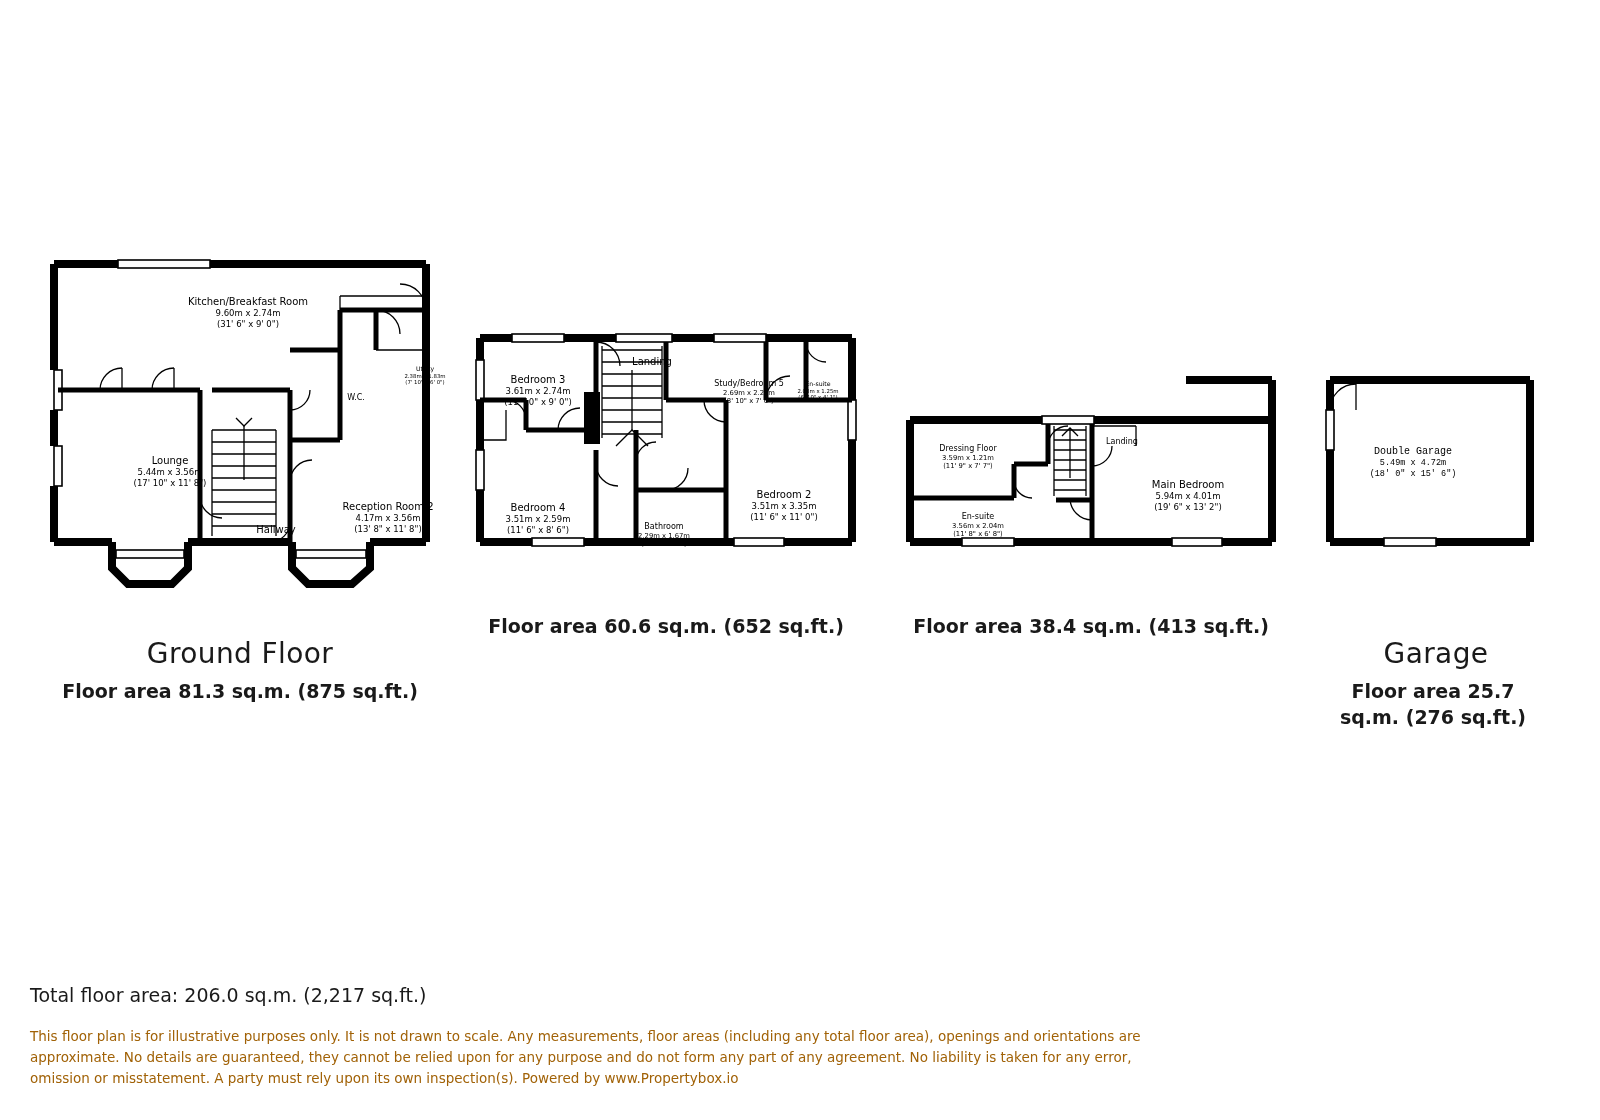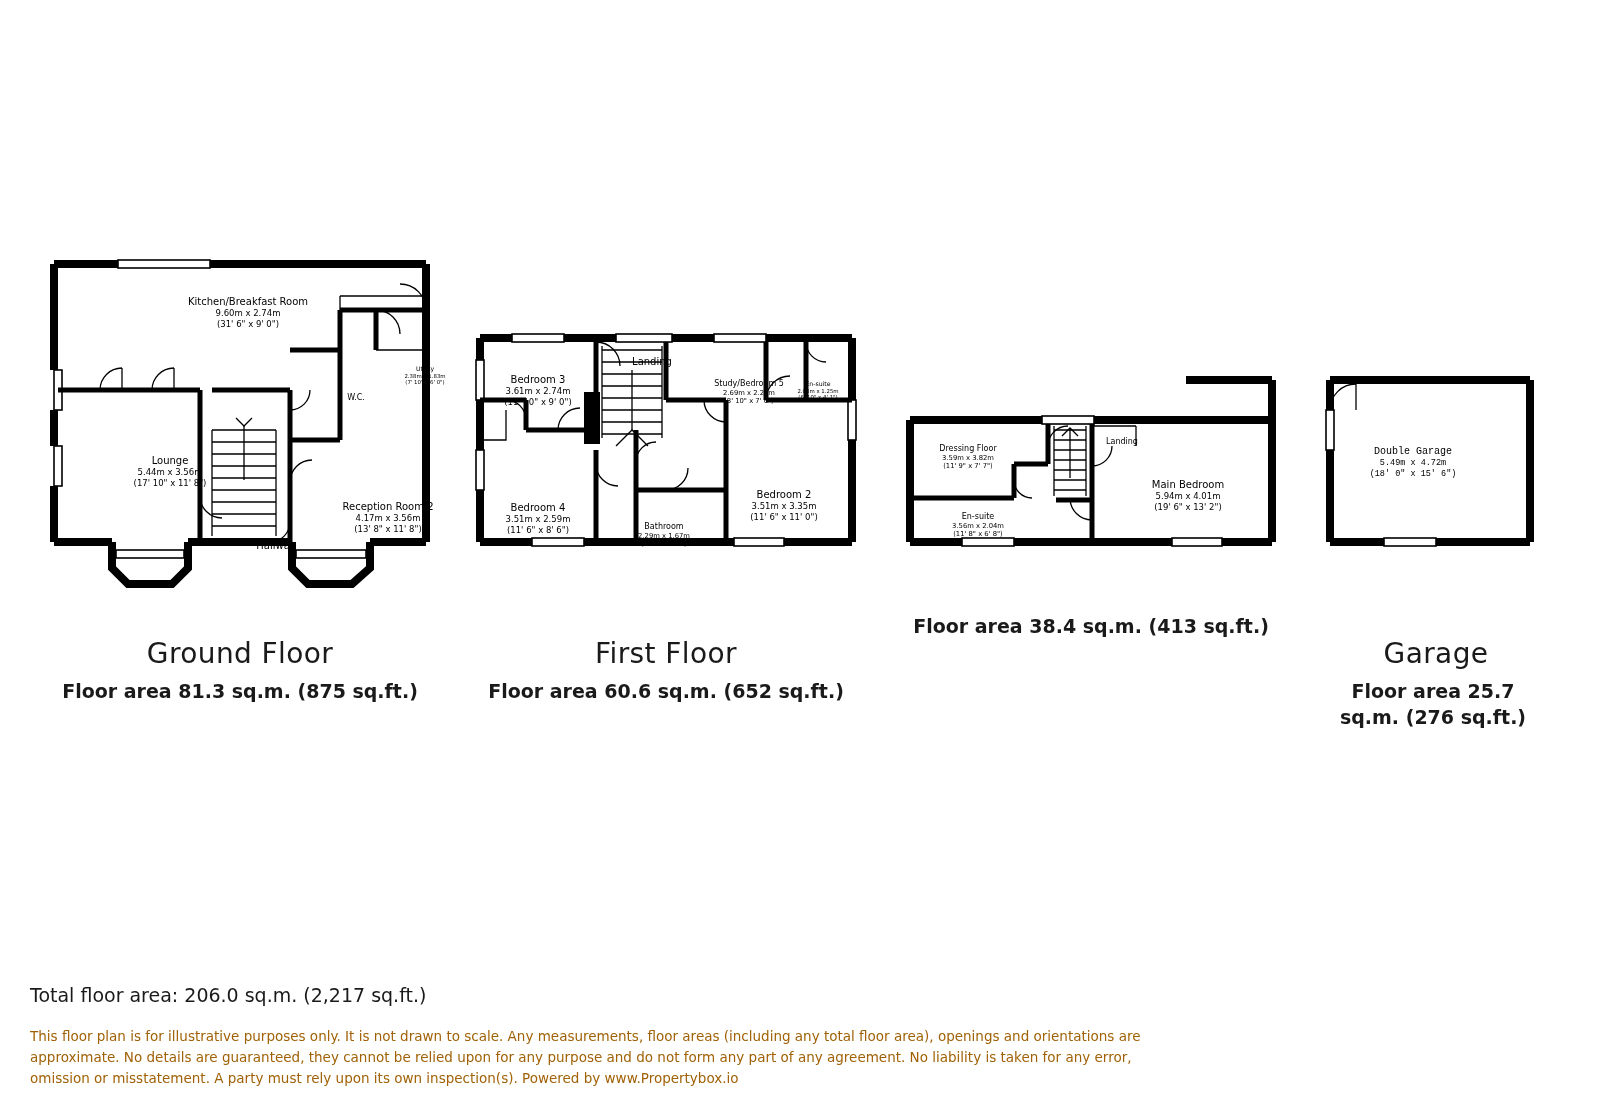--- a/index.html
+++ b/index.html
@@ -350,7 +350,7 @@
       </div>
       <div class="room-label lbl-sm" style="left:72px;top:207px;">
         <span class="rl-name">Dressing Floor</span>
-        <span class="rl-m">3.59m x 3.82m</span>
+        <span class="rl-m">3.59m x 1.21m</span>
         <span class="rl-ft">(11' 9" x 7' 7")</span>
       </div>
       <div class="room-label lbl-md" style="left:292px;top:245px;">

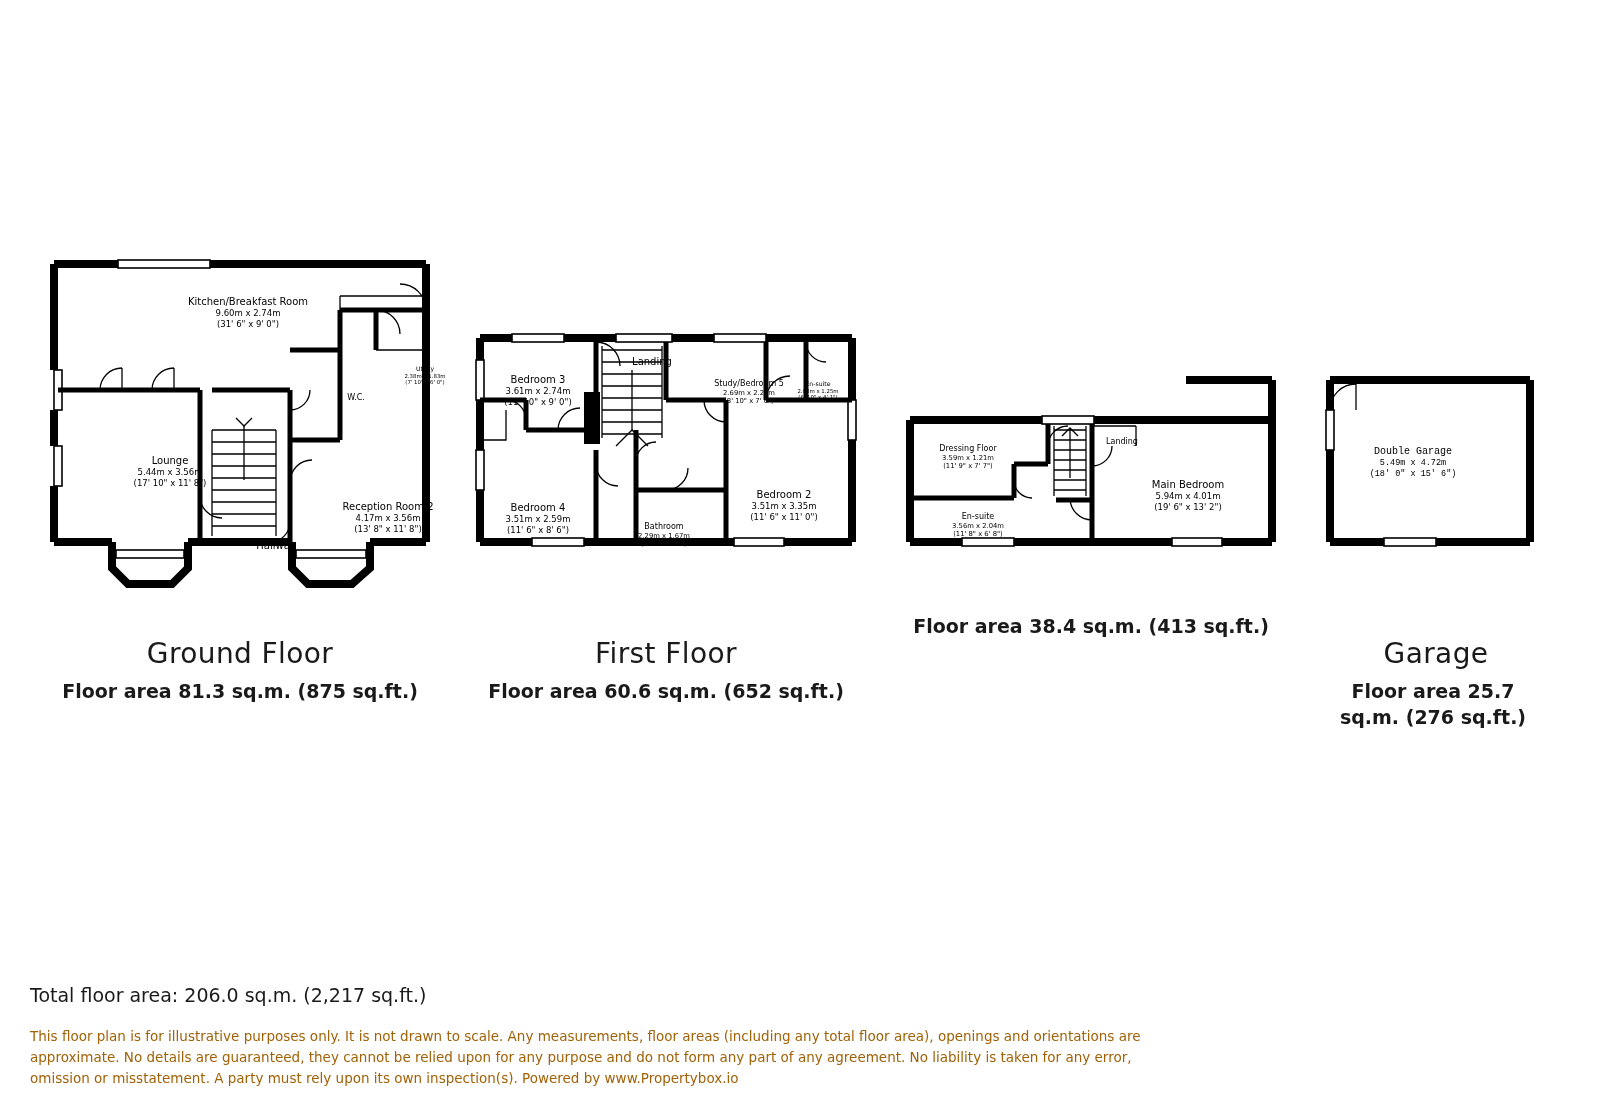--- a/index.html
+++ b/index.html
@@ -187,7 +187,7 @@
         <span class="rl-m">4.17m x 3.56m</span>
         <span class="rl-ft">(13' 8" x 11' 8")</span>
       </div>
-      <div class="room-label lbl-md" style="left:236px;top:296px;">
+      <div class="room-label lbl-md" style="left:236px;top:280px;">
         <span class="rl-name">Hallway</span>
       </div>
     </div>

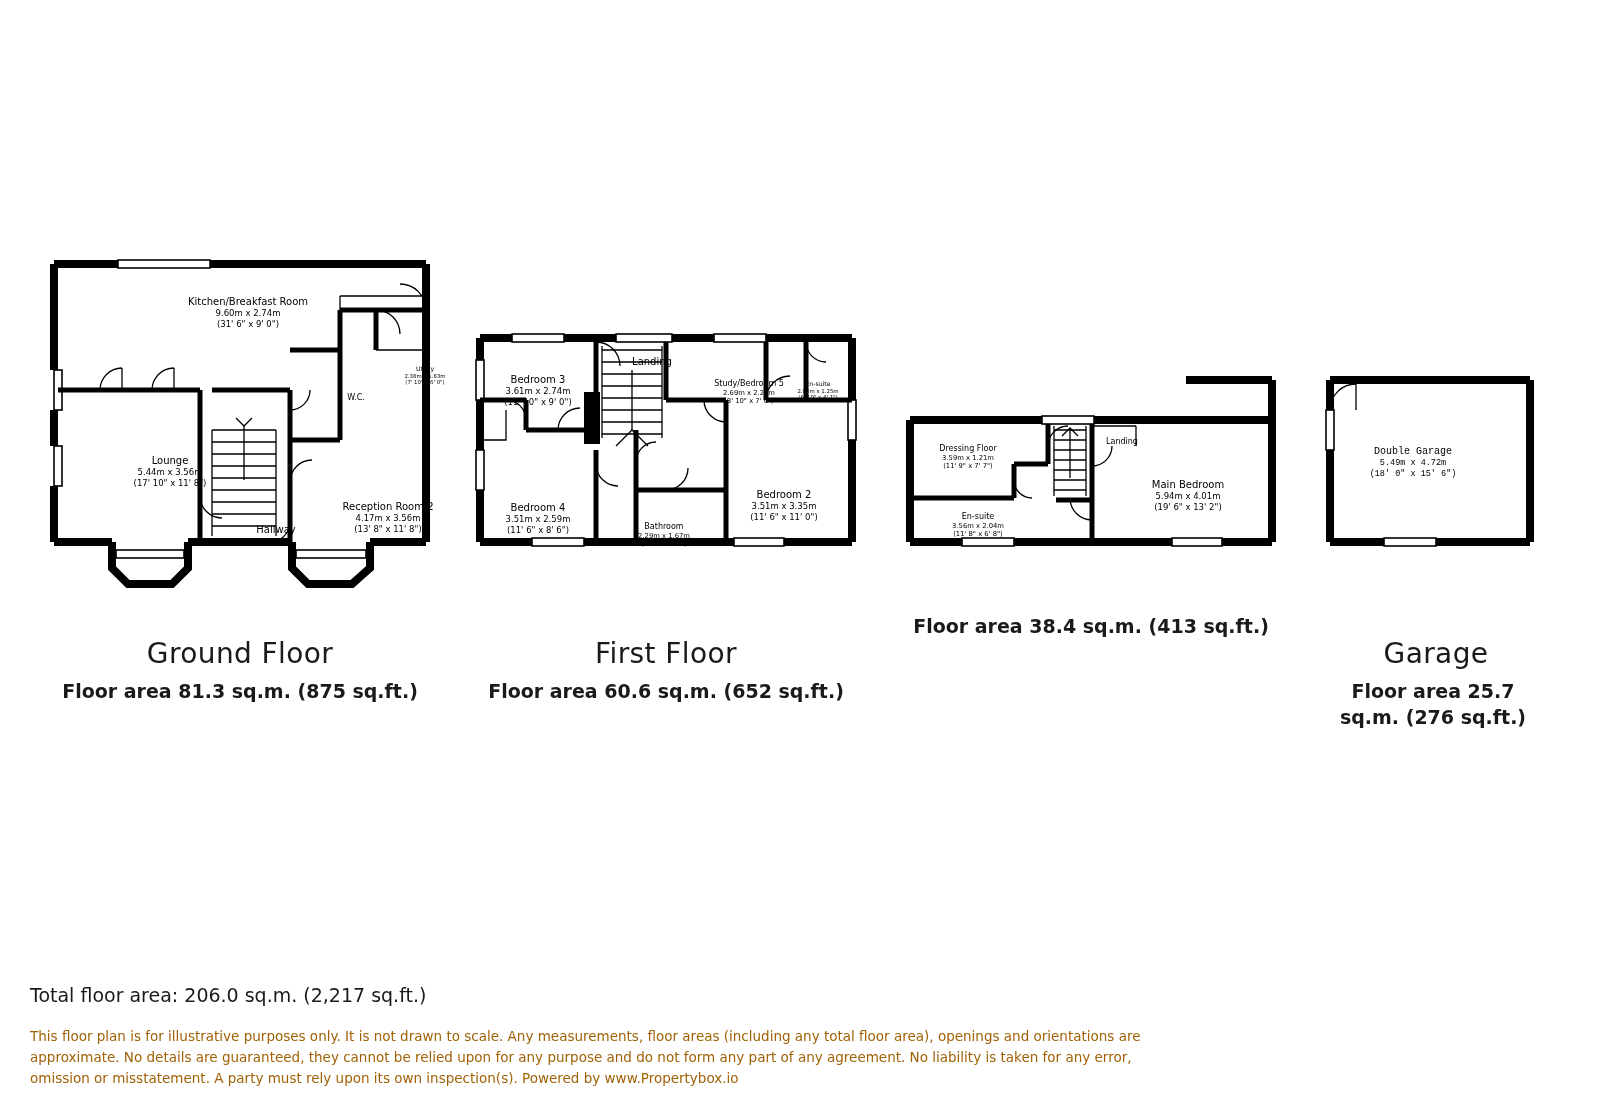--- a/index.html
+++ b/index.html
@@ -297,7 +297,6 @@
         <span class="rl-ft">(7' 6" x 5' 6")</span>
       </div>
     </div>
-    <div class="floor-title" style="margin-top:32px;">First Floor</div>
     <div class="floor-area">Floor area 60.6 sq.m. (652 sq.ft.)</div>
   </div>
 

